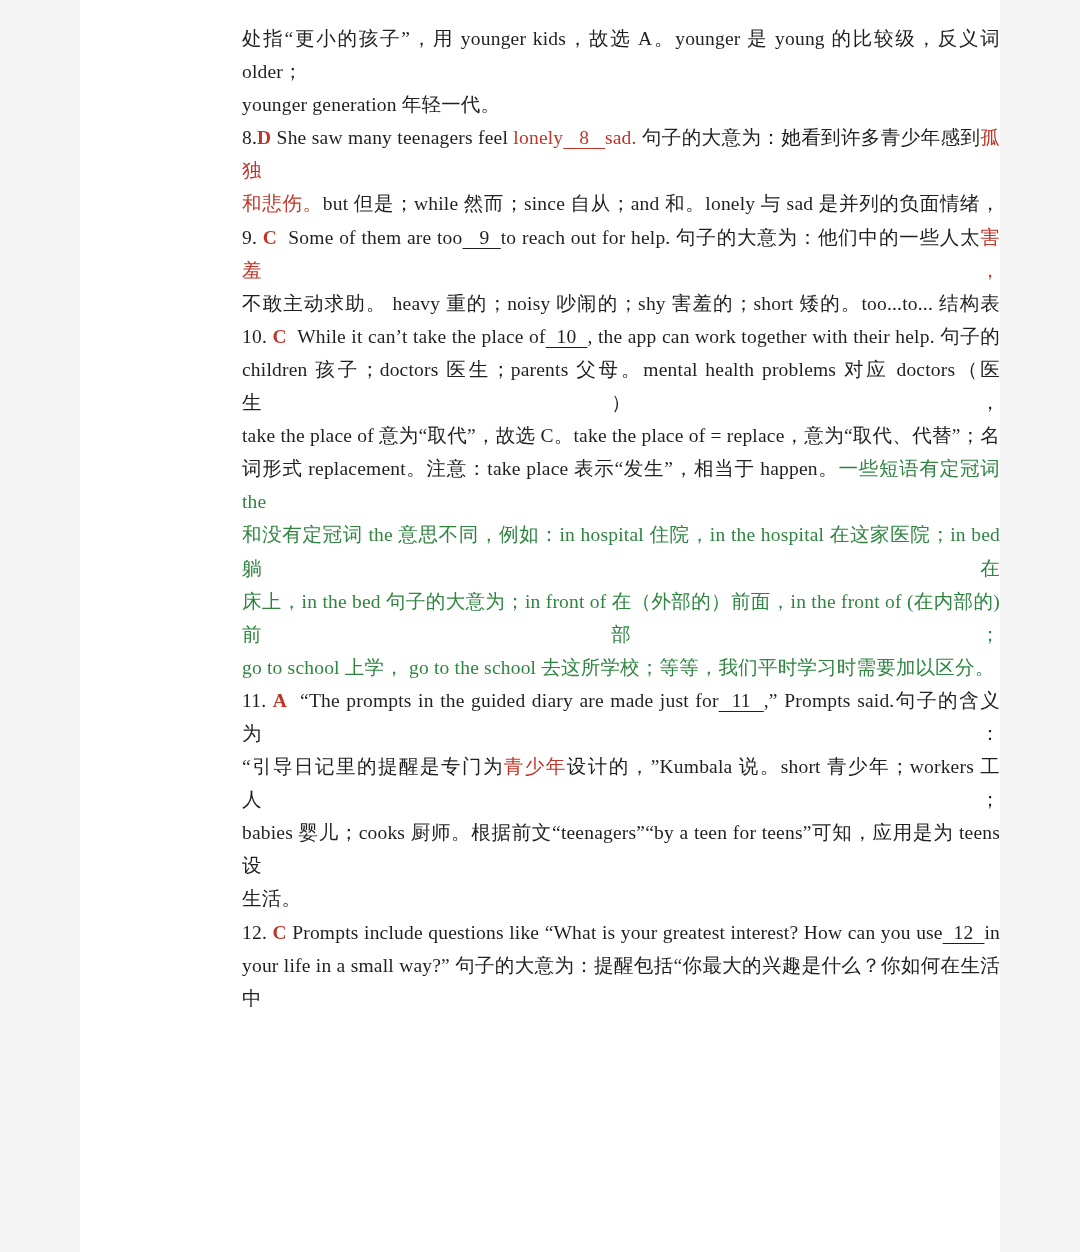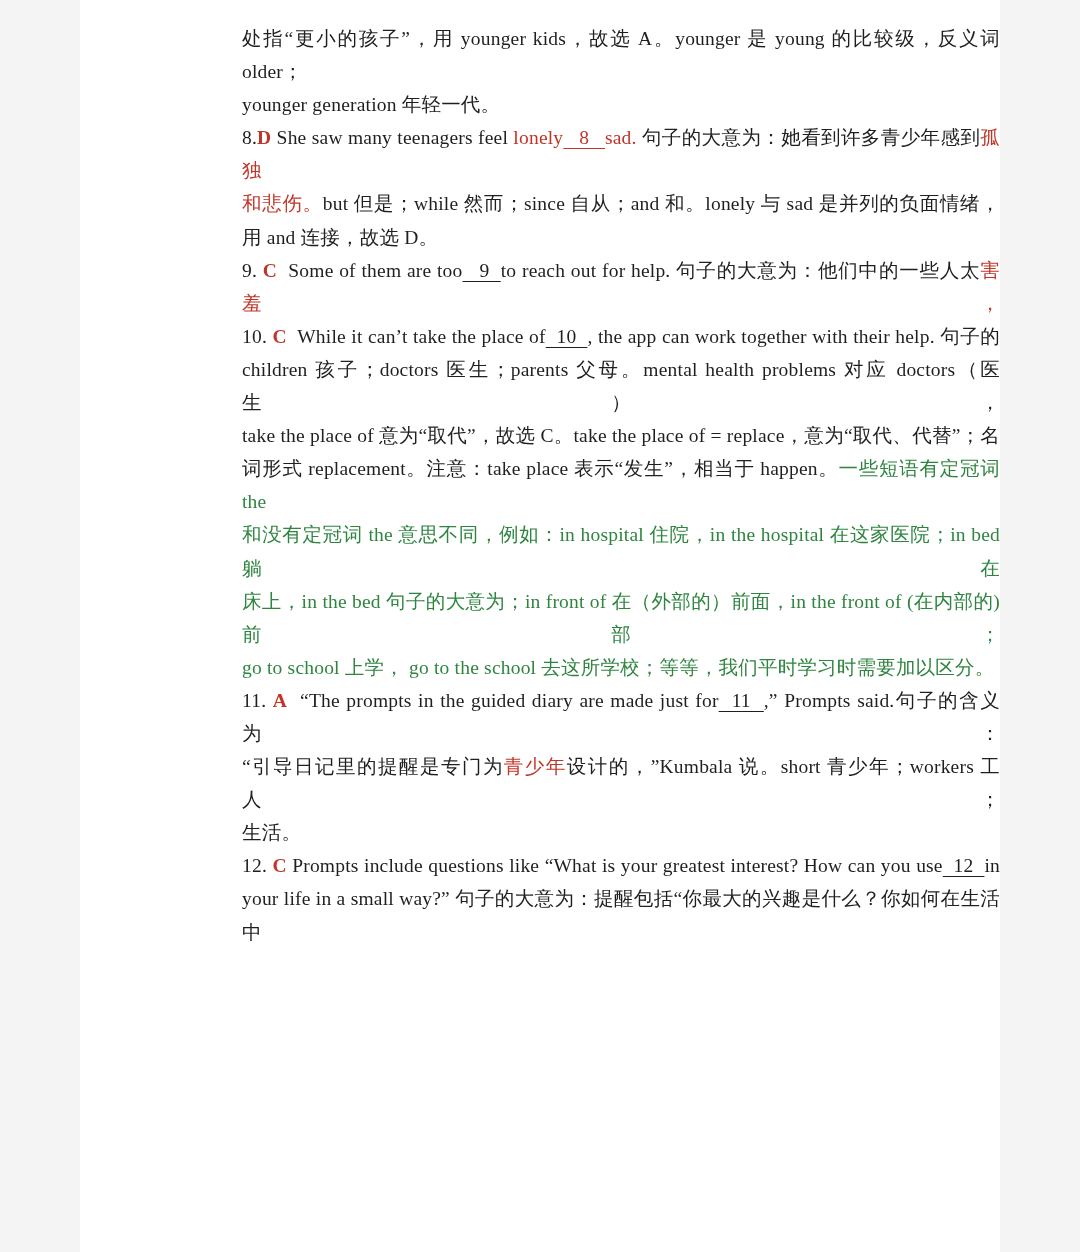--- a/index.html
+++ b/index.html
@@ -53,7 +53,6 @@
       <div class="line noj"><span class="seg c-ink">younger generation 年轻一代。</span></div>
       <div class="line"><span class="seg c-ink">8.</span><span class="seg c-red b">D</span><span class="seg c-ink"> She saw many teenagers feel </span><span class="seg c-red">lonely</span><span class="seg c-red u">&nbsp;&nbsp;&nbsp;8&nbsp;&nbsp;&nbsp;</span><span class="seg c-red">sad.</span><span class="seg c-ink"> 句子的大意为：她看到许多青少年感到</span><span class="seg c-red">孤独</span></div>
       <div class="line"><span class="seg c-red">和悲伤。</span><span class="seg c-ink">but 但是；while 然而；since 自从；and 和。lonely 与 sad 是并列的负面情绪，</span></div>
-      <div class="line noj"><span class="seg c-ink">用 and 连接，故选 D。</span></div>
       <div class="line"><span class="seg c-ink">9. </span><span class="seg c-red b">C</span><span class="seg c-ink">&nbsp; Some of them are too</span><span class="seg c-ink u">&nbsp;&nbsp;&nbsp;9&nbsp;&nbsp;</span><span class="seg c-ink">to reach out for help. 句子的大意为：他们中的一些人太</span><span class="seg c-red">害羞，</span></div>
       <div class="line"><span class="seg c-ink">10. </span><span class="seg c-red b">C</span><span class="seg c-ink">&nbsp; While it can’t take the place of</span><span class="seg c-ink u">&nbsp;&nbsp;10&nbsp;&nbsp;</span><span class="seg c-ink">, the app can work together with their help. 句子的</span></div>
       <div class="line"><span class="seg c-ink">children 孩子；doctors 医生；parents 父母。mental health problems 对应 doctors（医生），</span></div>

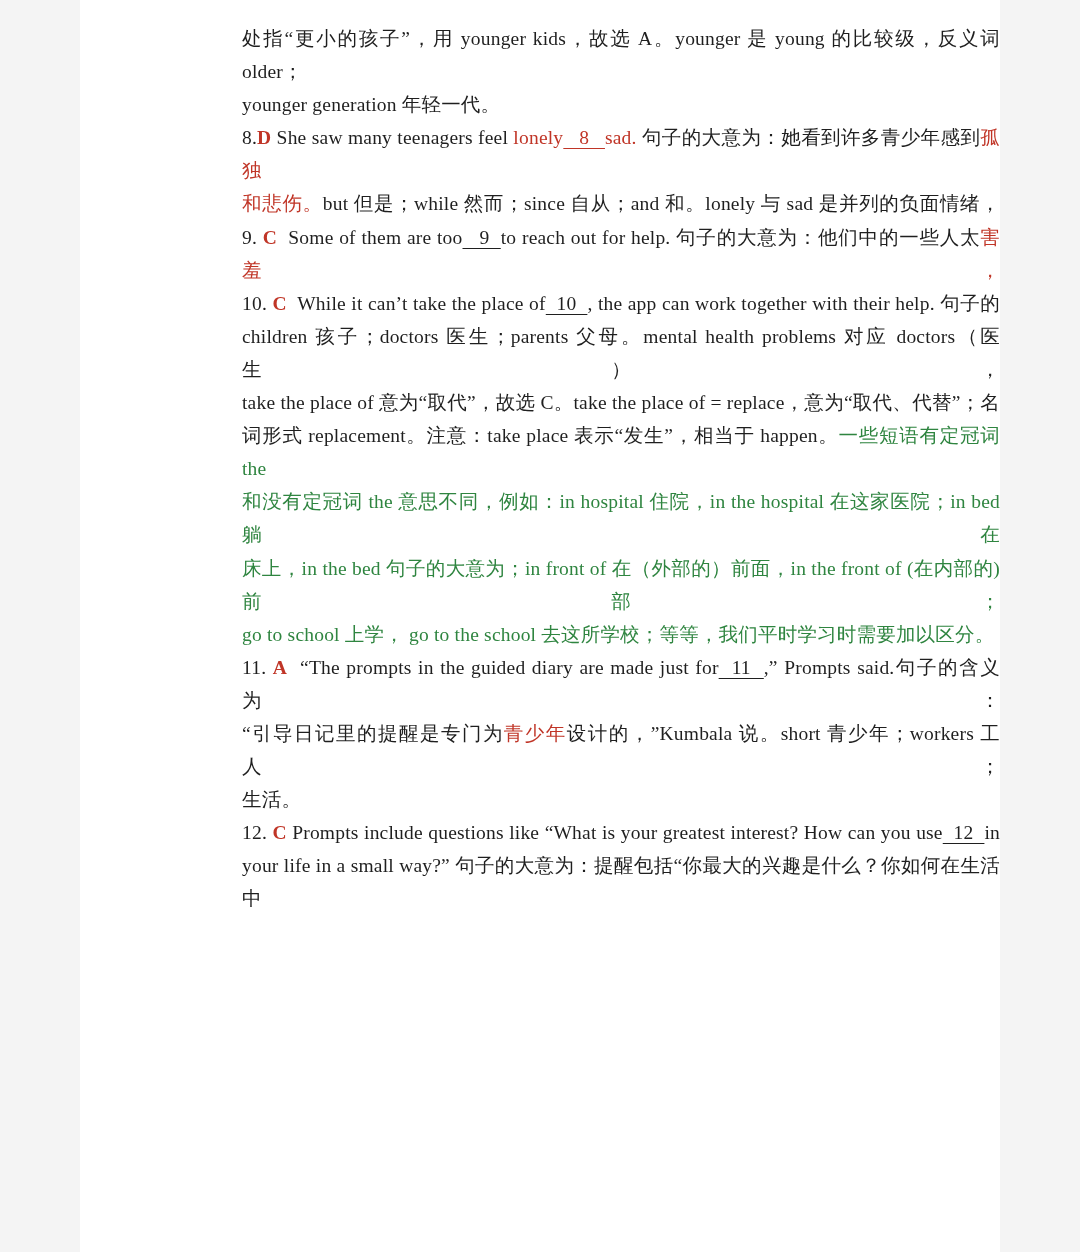--- a/index.html
+++ b/index.html
@@ -54,6 +54,7 @@
       <div class="line"><span class="seg c-ink">8.</span><span class="seg c-red b">D</span><span class="seg c-ink"> She saw many teenagers feel </span><span class="seg c-red">lonely</span><span class="seg c-red u">&nbsp;&nbsp;&nbsp;8&nbsp;&nbsp;&nbsp;</span><span class="seg c-red">sad.</span><span class="seg c-ink"> 句子的大意为：她看到许多青少年感到</span><span class="seg c-red">孤独</span></div>
       <div class="line"><span class="seg c-red">和悲伤。</span><span class="seg c-ink">but 但是；while 然而；since 自从；and 和。lonely 与 sad 是并列的负面情绪，</span></div>
       <div class="line"><span class="seg c-ink">9. </span><span class="seg c-red b">C</span><span class="seg c-ink">&nbsp; Some of them are too</span><span class="seg c-ink u">&nbsp;&nbsp;&nbsp;9&nbsp;&nbsp;</span><span class="seg c-ink">to reach out for help. 句子的大意为：他们中的一些人太</span><span class="seg c-red">害羞，</span></div>
+      <div class="line"><span class="seg c-ink">不敢主动求助。 heavy 重的；noisy 吵闹的；shy 害羞的；short 矮的。too...to... 结构表</span></div>
       <div class="line"><span class="seg c-ink">10. </span><span class="seg c-red b">C</span><span class="seg c-ink">&nbsp; While it can’t take the place of</span><span class="seg c-ink u">&nbsp;&nbsp;10&nbsp;&nbsp;</span><span class="seg c-ink">, the app can work together with their help. 句子的</span></div>
       <div class="line"><span class="seg c-ink">children 孩子；doctors 医生；parents 父母。mental health problems 对应 doctors（医生），</span></div>
       <div class="line"><span class="seg c-ink">take the place of 意为“取代”，故选 C。take the place of = replace，意为“取代、代替”；名</span></div>

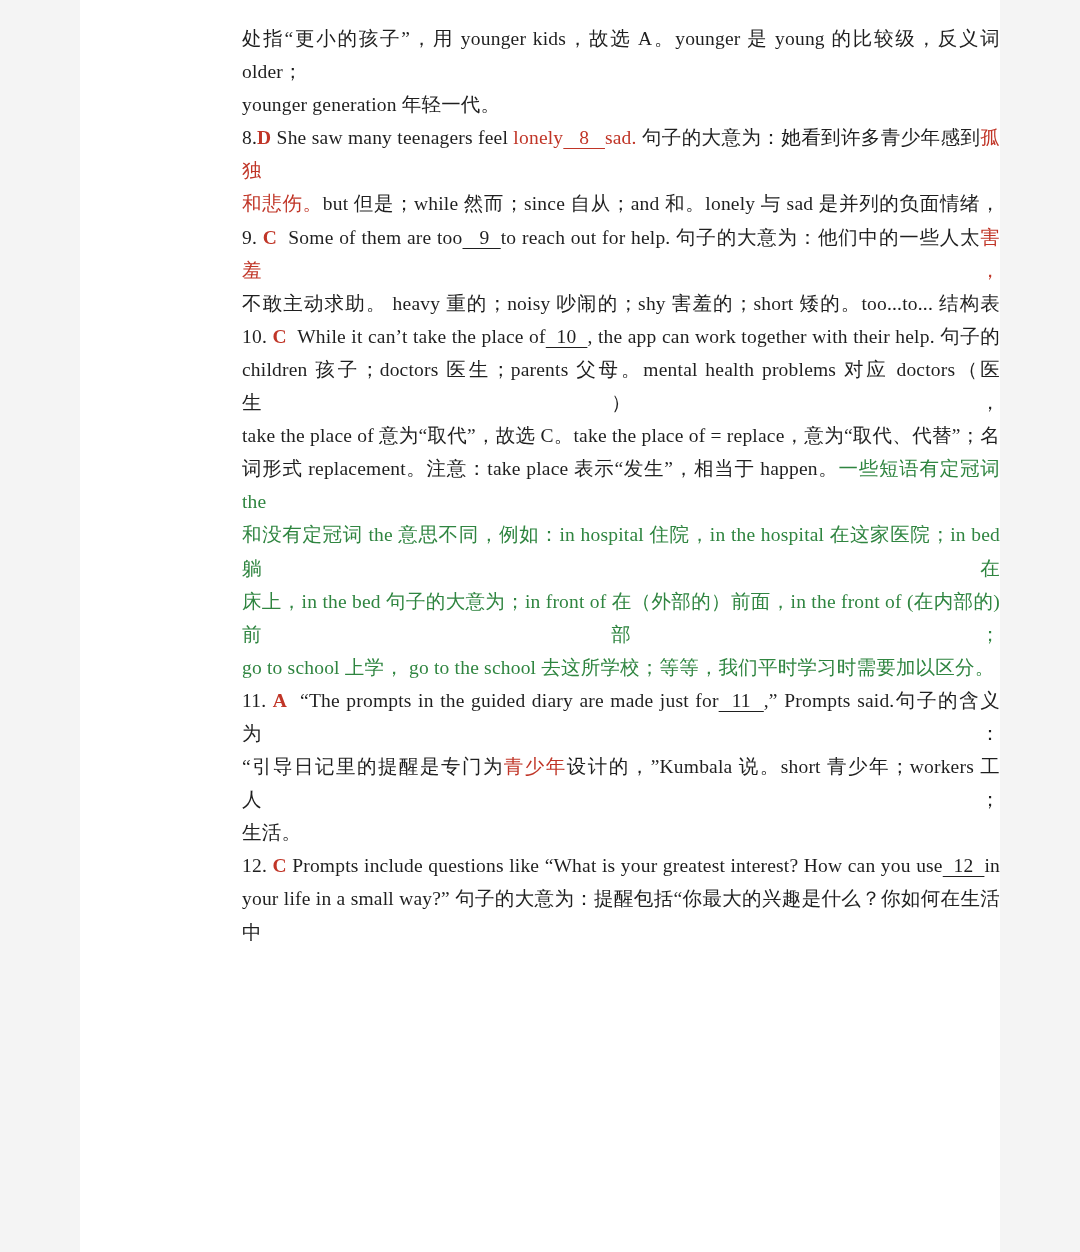--- a/index.html
+++ b/index.html
@@ -64,6 +64,7 @@
       <div class="line noj"><span class="seg c-green">go to school 上学， go to the school 去这所学校；等等，我们平时学习时需要加以区分。</span></div>
       <div class="line"><span class="seg c-ink">11. </span><span class="seg c-red b">A</span><span class="seg c-ink">&nbsp; “The prompts in the guided diary are made just for</span><span class="seg c-ink u">&nbsp;&nbsp;11&nbsp;&nbsp;</span><span class="seg c-ink">,” Prompts said.句子的含义为：</span></div>
       <div class="line"><span class="seg c-ink">“引导日记里的提醒是专门为</span><span class="seg c-red">青少年</span><span class="seg c-ink">设计的，”Kumbala 说。short 青少年；workers 工人；</span></div>
+      <div class="line"><span class="seg c-ink">babies 婴儿；cooks 厨师。根据前文“teenagers”“by a teen for teens”可知，应用是为 teens 设</span></div>
       <div class="line noj"><span class="seg c-ink">生活。</span></div>
       <div class="line"><span class="seg c-ink">12. </span><span class="seg c-red b">C</span><span class="seg c-ink"> Prompts include questions like “What is your greatest interest? How can you use</span><span class="seg c-ink u">&nbsp;&nbsp;12&nbsp;&nbsp;</span><span class="seg c-ink">in</span></div>
       <div class="line"><span class="seg c-ink">your life in a small way?” 句子的大意为：提醒包括“你最大的兴趣是什么？你如何在生活中</span></div>

